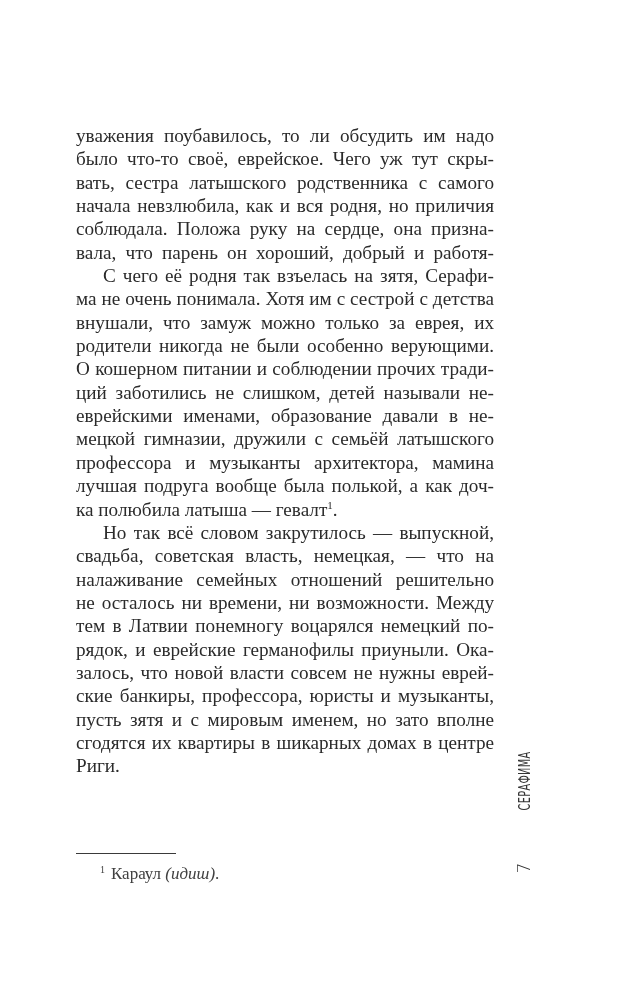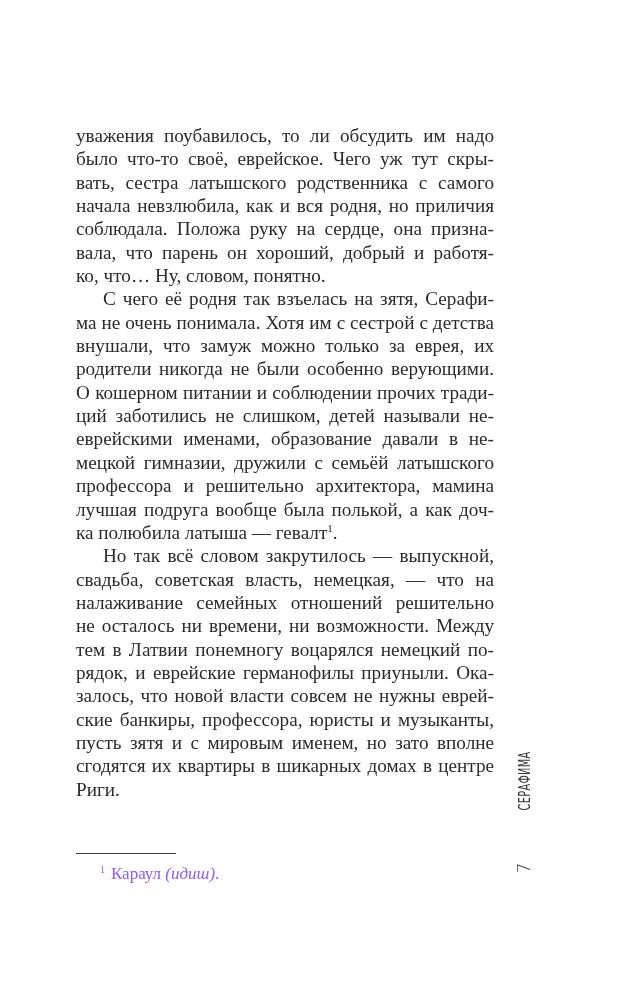--- a/index.html
+++ b/index.html
@@ -114,7 +114,6 @@
     <span class="line">начала невзлюбила, как и вся родня, но приличия</span>
     <span class="line">соблюдала. Положа руку на сердце, она призна-</span>
     <span class="line">вала, что парень он хороший, добрый и работя-</span>
-    <span class="line last">ко, что… Ну, словом, понятно.</span>
     <span class="line indent">С чего её родня так взъелась на зятя, Серафи-</span>
     <span class="line">ма не очень понимала. Хотя им с сестрой с детства</span>
     <span class="line">внушали, что замуж можно только за еврея, их</span>

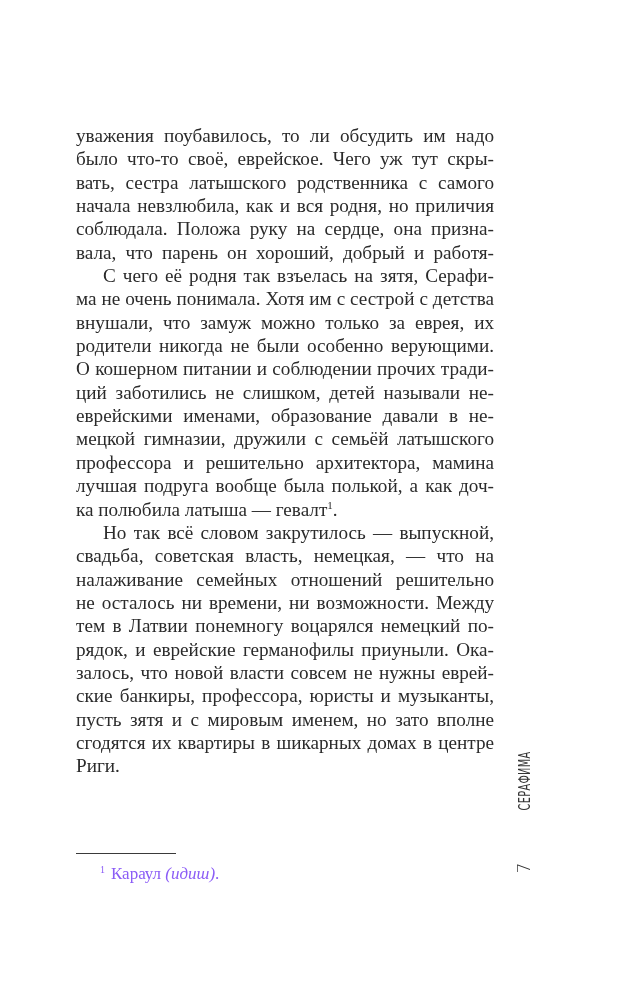--- a/index.html
+++ b/index.html
@@ -122,7 +122,7 @@
     <span class="line">ций заботились не слишком, детей называли не-</span>
     <span class="line">еврейскими именами, образование давали в не-</span>
     <span class="line">мецкой гимназии, дружили с семьёй латышского</span>
-    <span class="line">профессора и решительно архитектора, мамина</span>
+    <span class="line">профессора и музыканты архитектора, мамина</span>
     <span class="line">лучшая подруга вообще была полькой, а как доч-</span>
     <span class="line last"><span>ка полюбила латыша — гевалт</span><sup class="fn-mark">1</sup><span>.</span></span>
     <span class="line indent">Но так всё словом закрутилось — выпускной,</span>

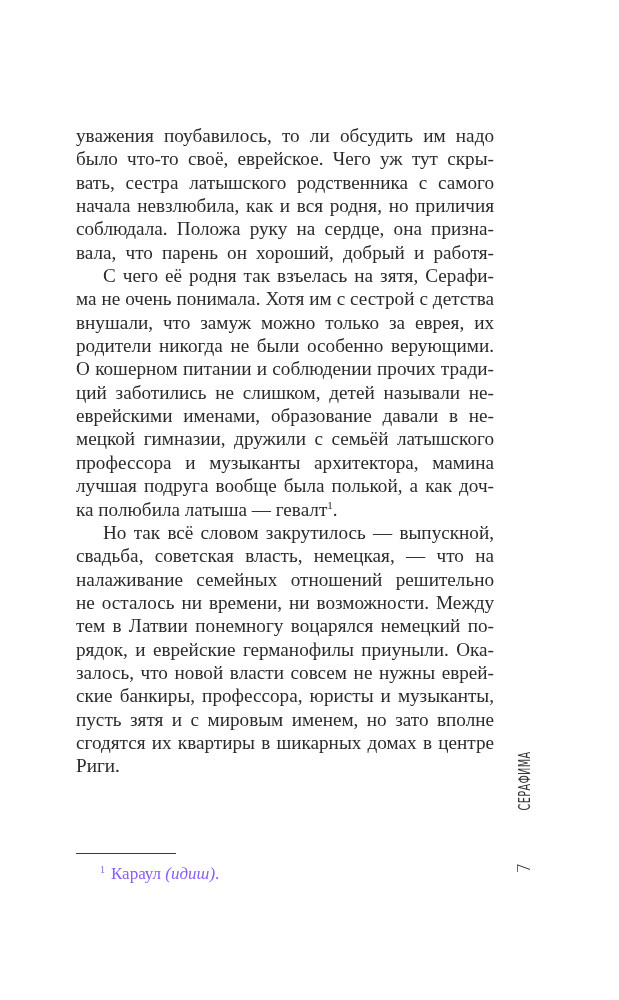--- a/index.html
+++ b/index.html
@@ -62,7 +62,7 @@
       top: 860px;
       font-size: 17px;
       line-height: 20px;
-      color: #8b5cf6;
+      color: #404040;
       white-space: nowrap;
     }
     .footnote .fn-num {

